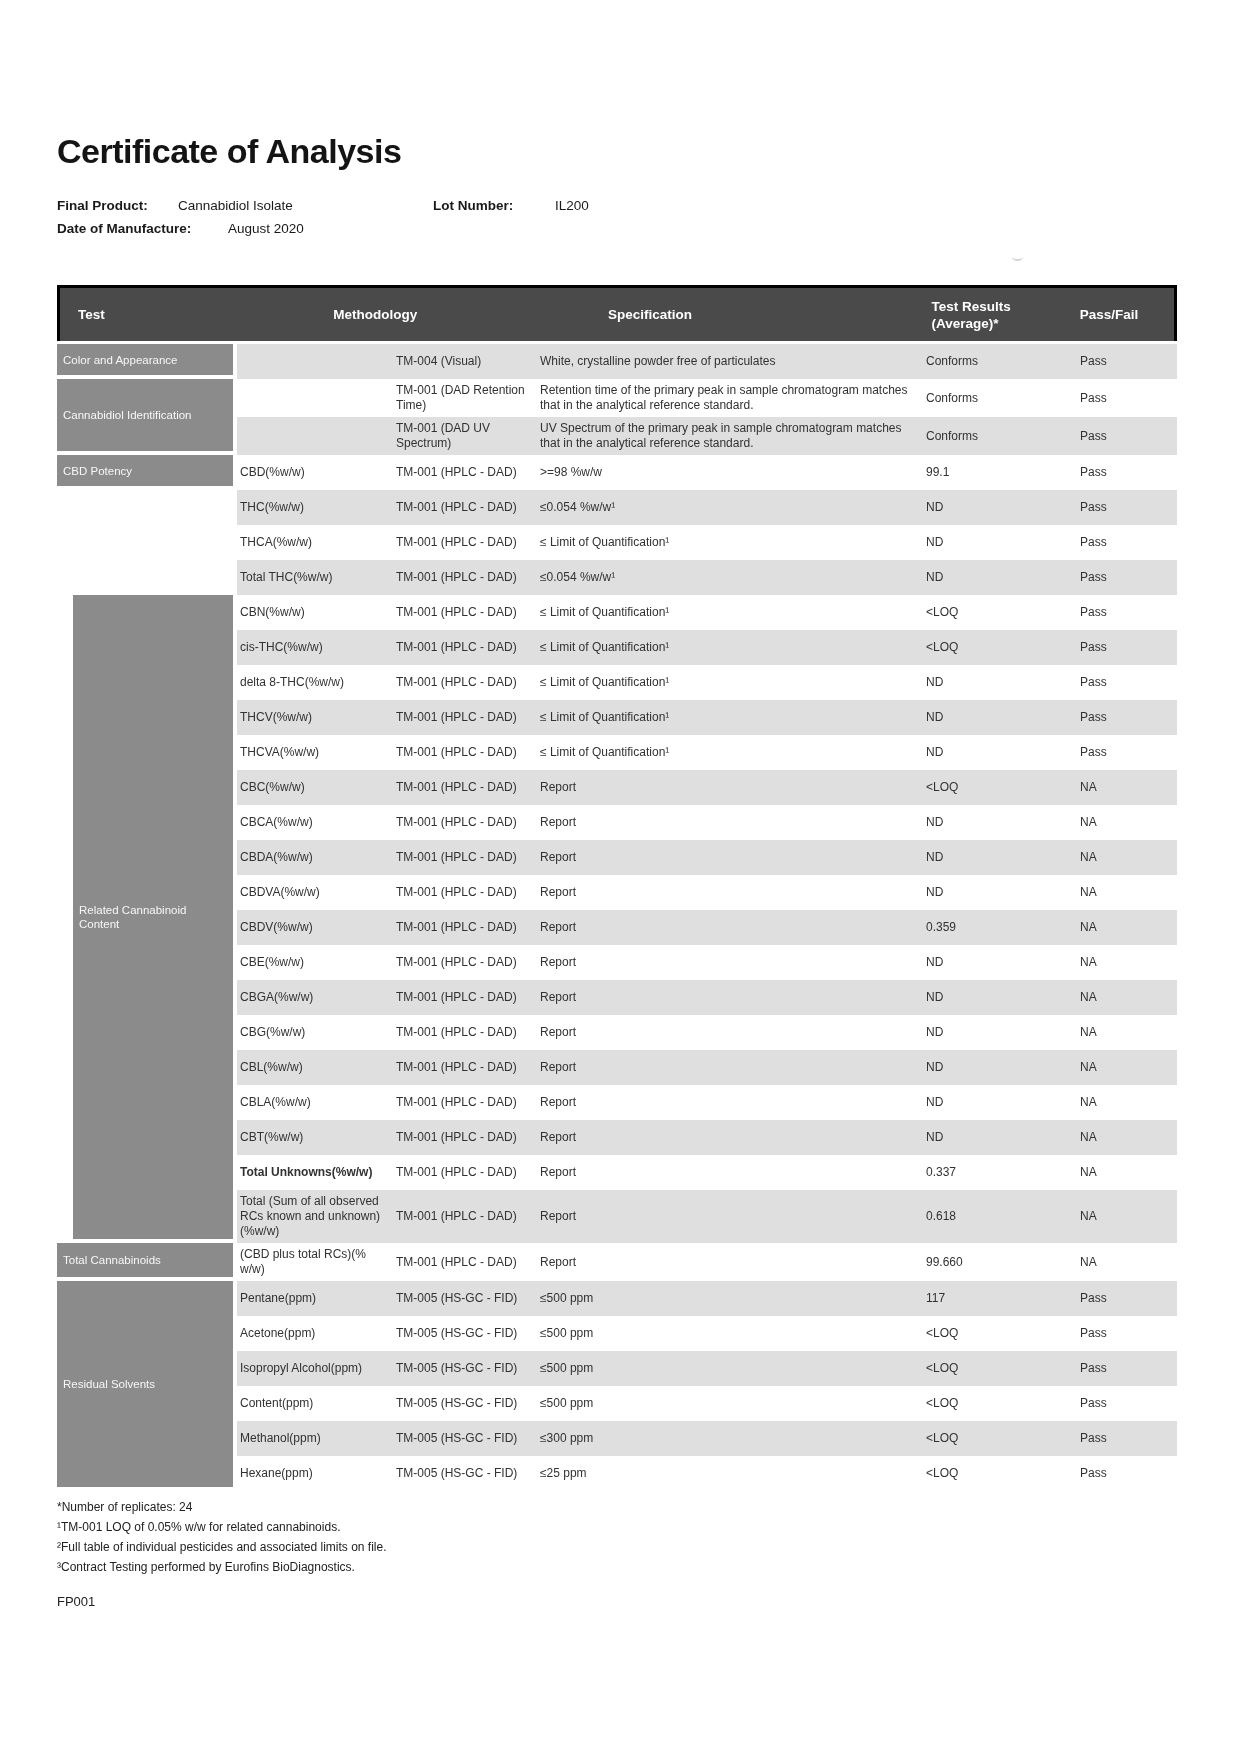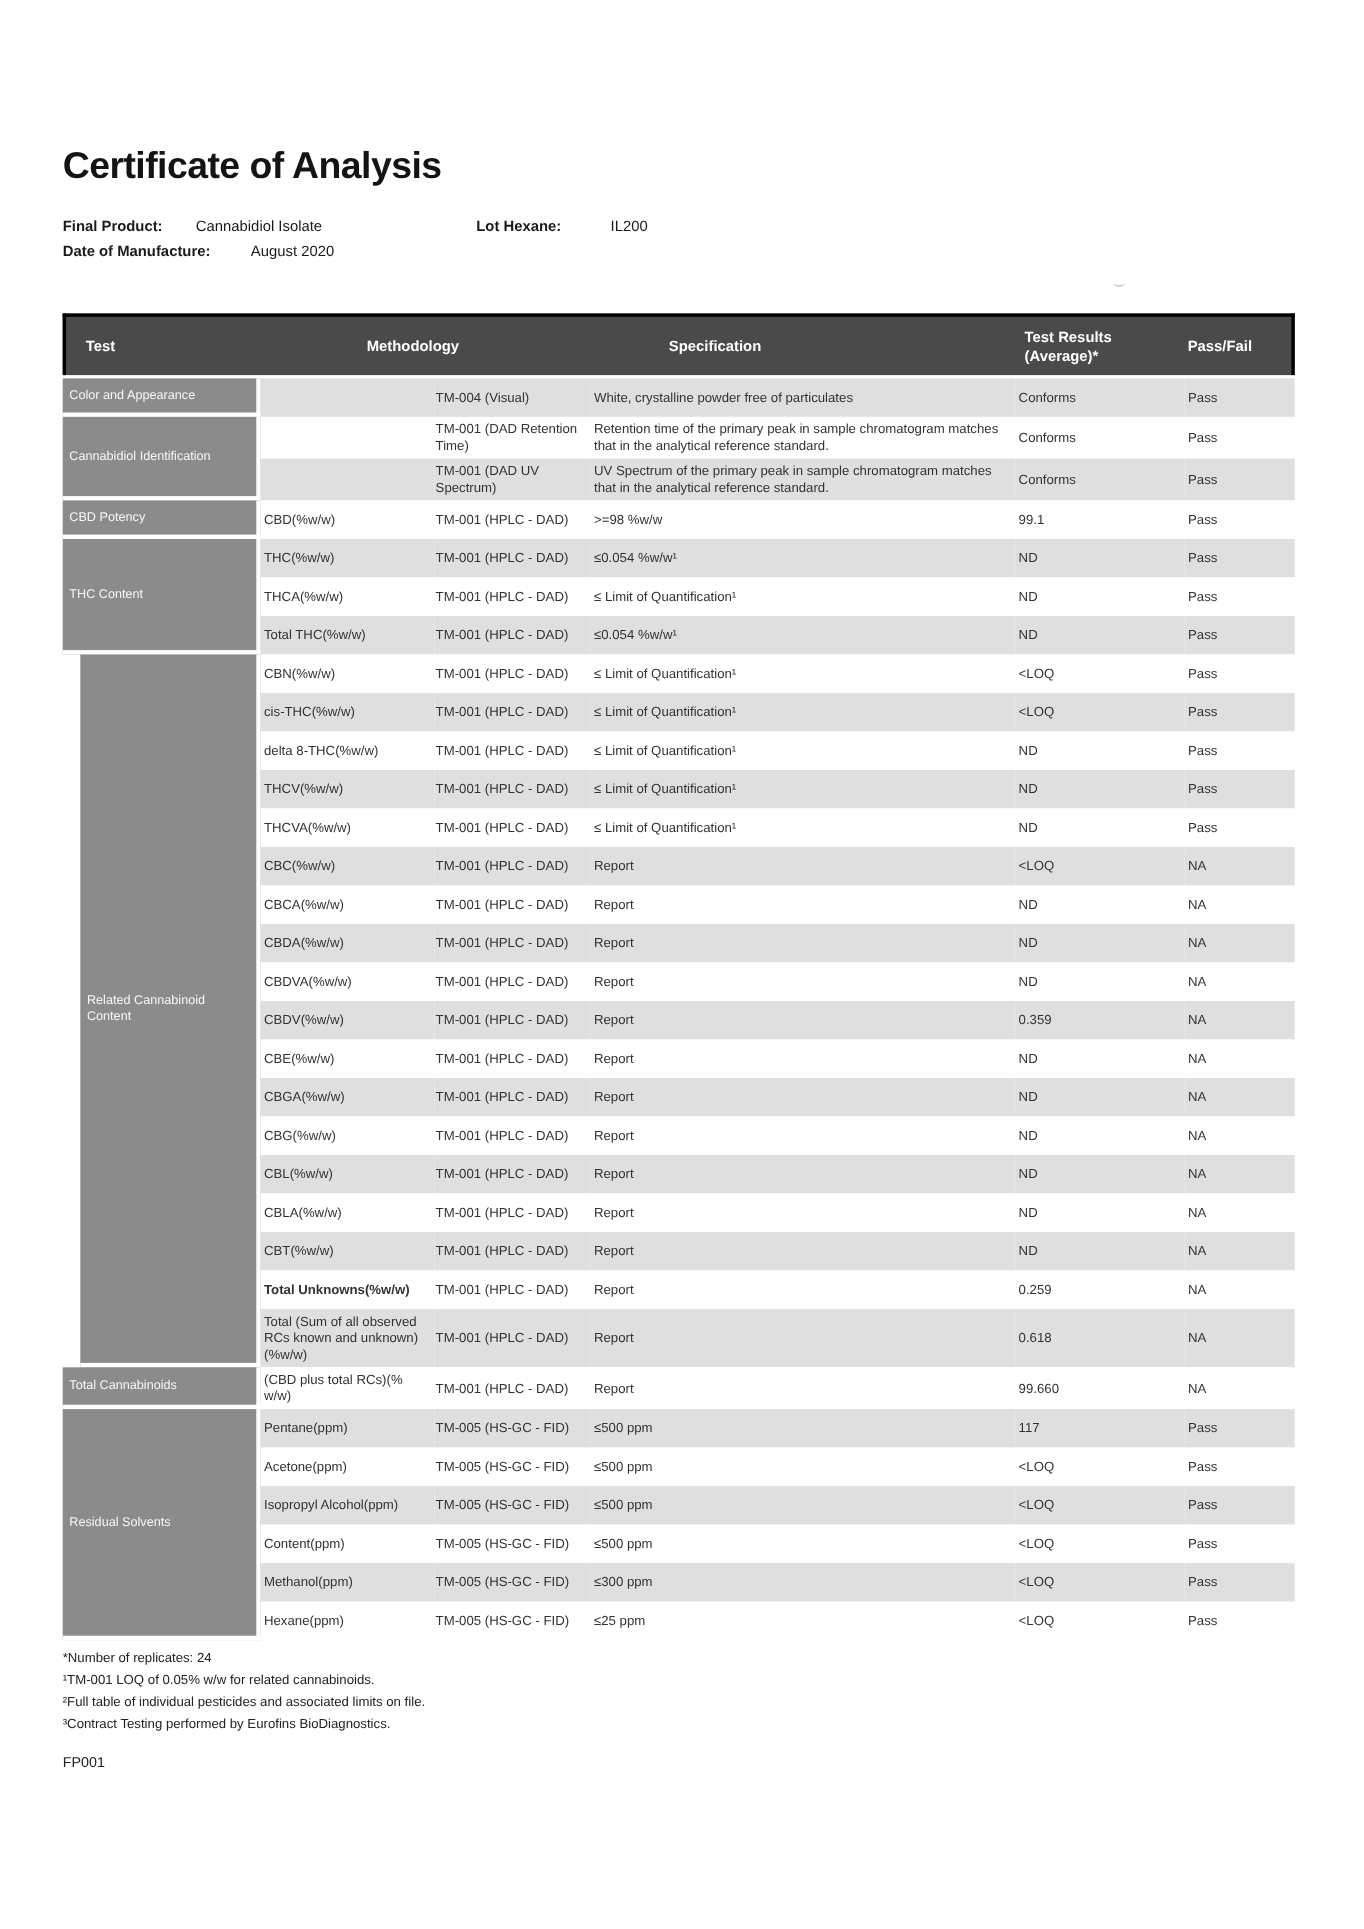--- a/index.html
+++ b/index.html
@@ -76,7 +76,7 @@
 <div class="meta">
   <span class="lbl m-fp-l">Final Product:</span>
   <span class="m-fp-v">Cannabidiol Isolate</span>
-  <span class="lbl m-lot-l">Lot Hexane:</span>
+  <span class="lbl m-lot-l">Lot Number:</span>
   <span class="m-lot-v">IL200</span>
   <span class="lbl m-dom-l">Date of Manufacture:</span>
   <span class="m-dom-v">August 2020</span>

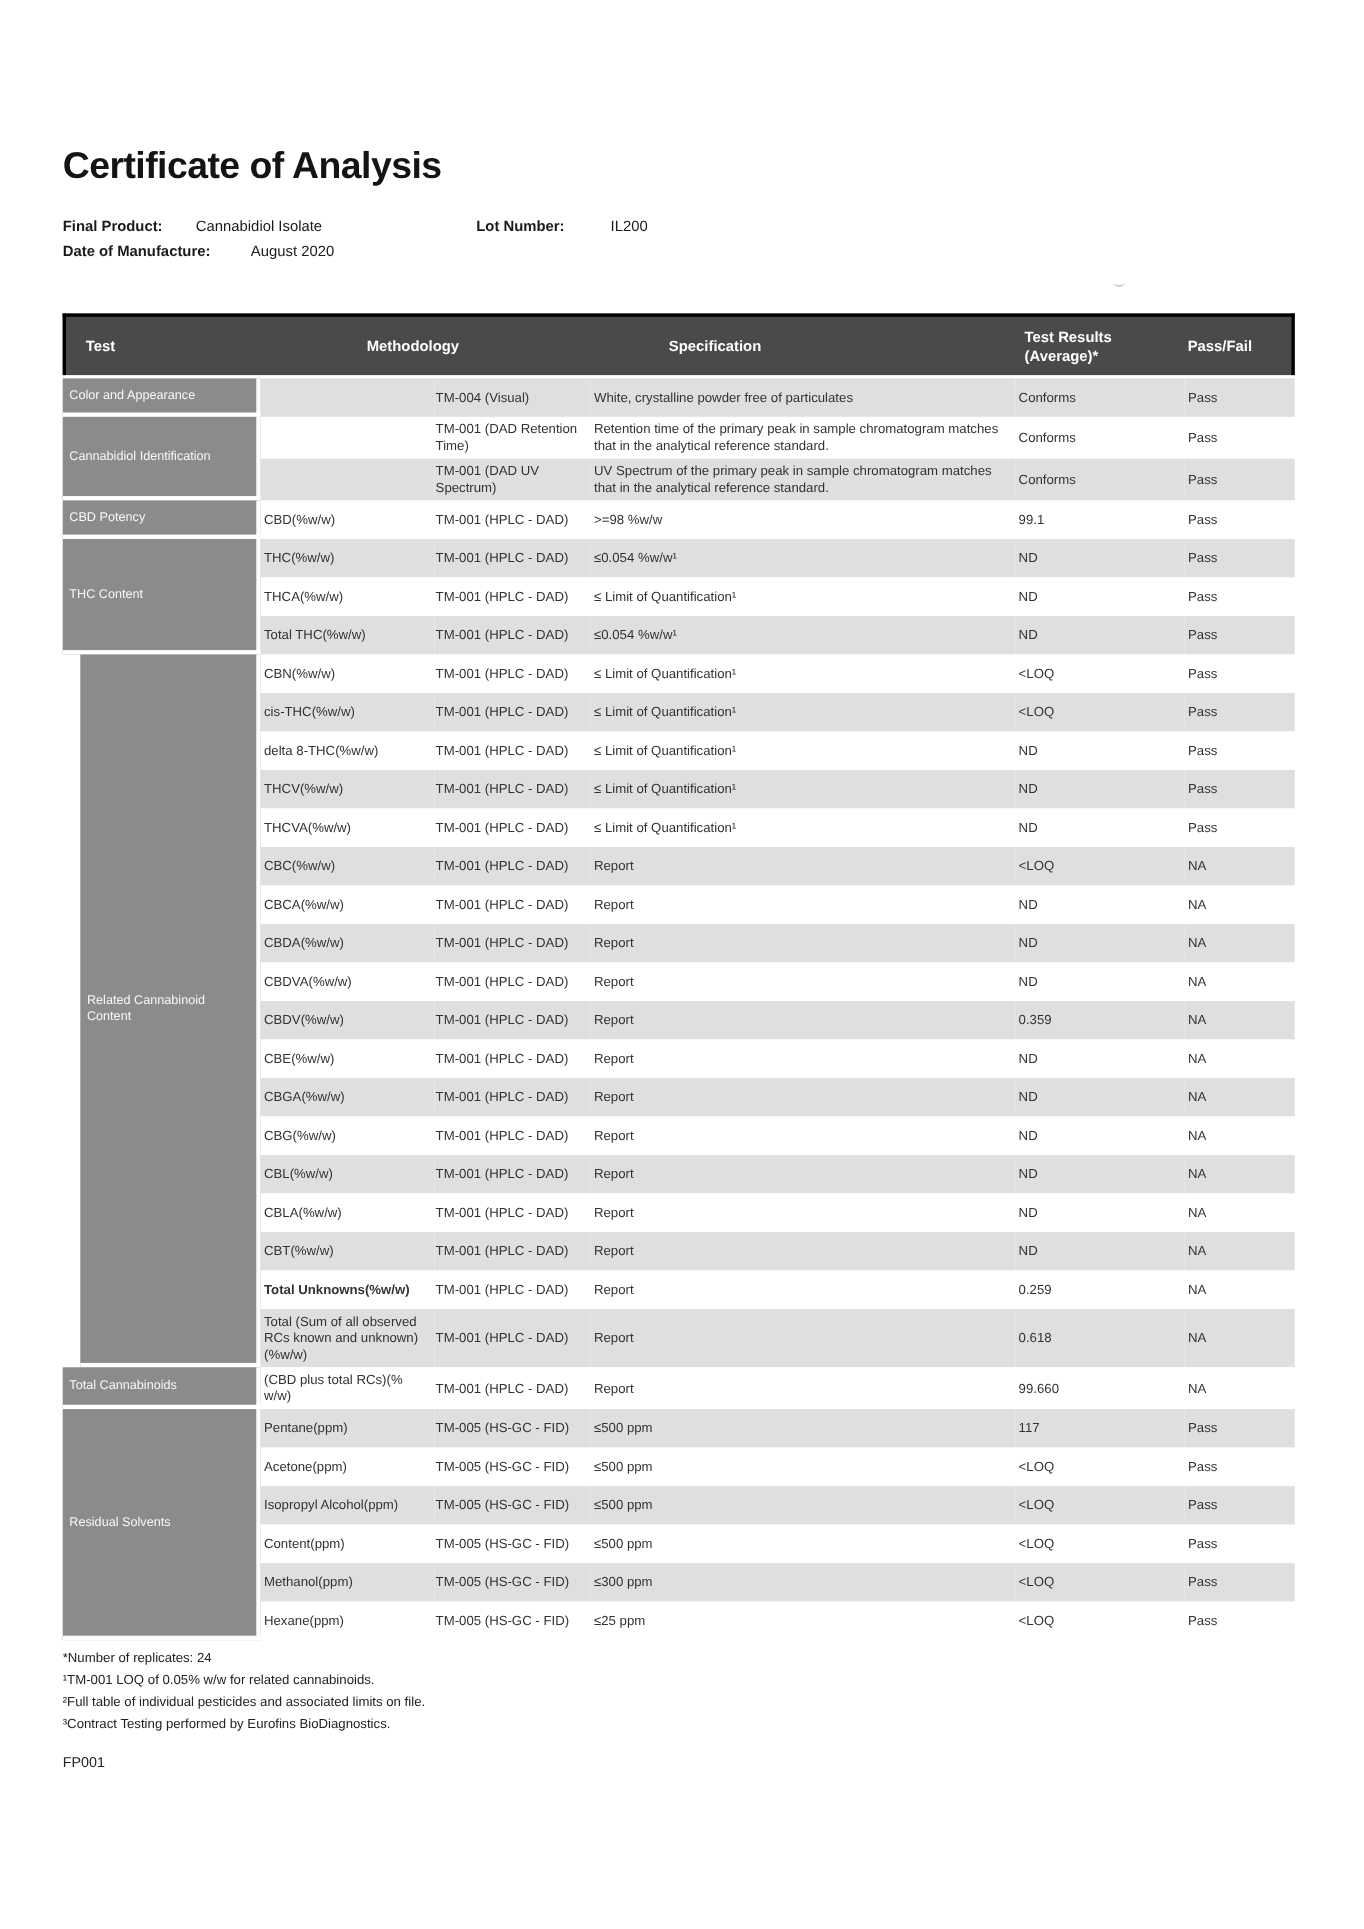--- a/index.html
+++ b/index.html
@@ -115,7 +115,6 @@
       <div class="cell c4 stripe-white" style="grid-area: 4 / 4;">&gt;=98 %w/w</div>
       <div class="cell c5 stripe-white" style="grid-area: 4 / 5;">99.1</div>
       <div class="cell c6 stripe-white" style="grid-area: 4 / 6;">Pass</div>
-      <div class="group-label" style="grid-area: 5 / 1 / span 3;">THC Content</div>
       <div class="cell c2 stripe-gray" style="grid-area: 5 / 2;">THC(%w/w)</div>
       <div class="cell c3 stripe-gray" style="grid-area: 5 / 3;">TM-001 (HPLC - DAD)</div>
       <div class="cell c4 stripe-gray" style="grid-area: 5 / 4;">≤0.054 %w/w¹</div>

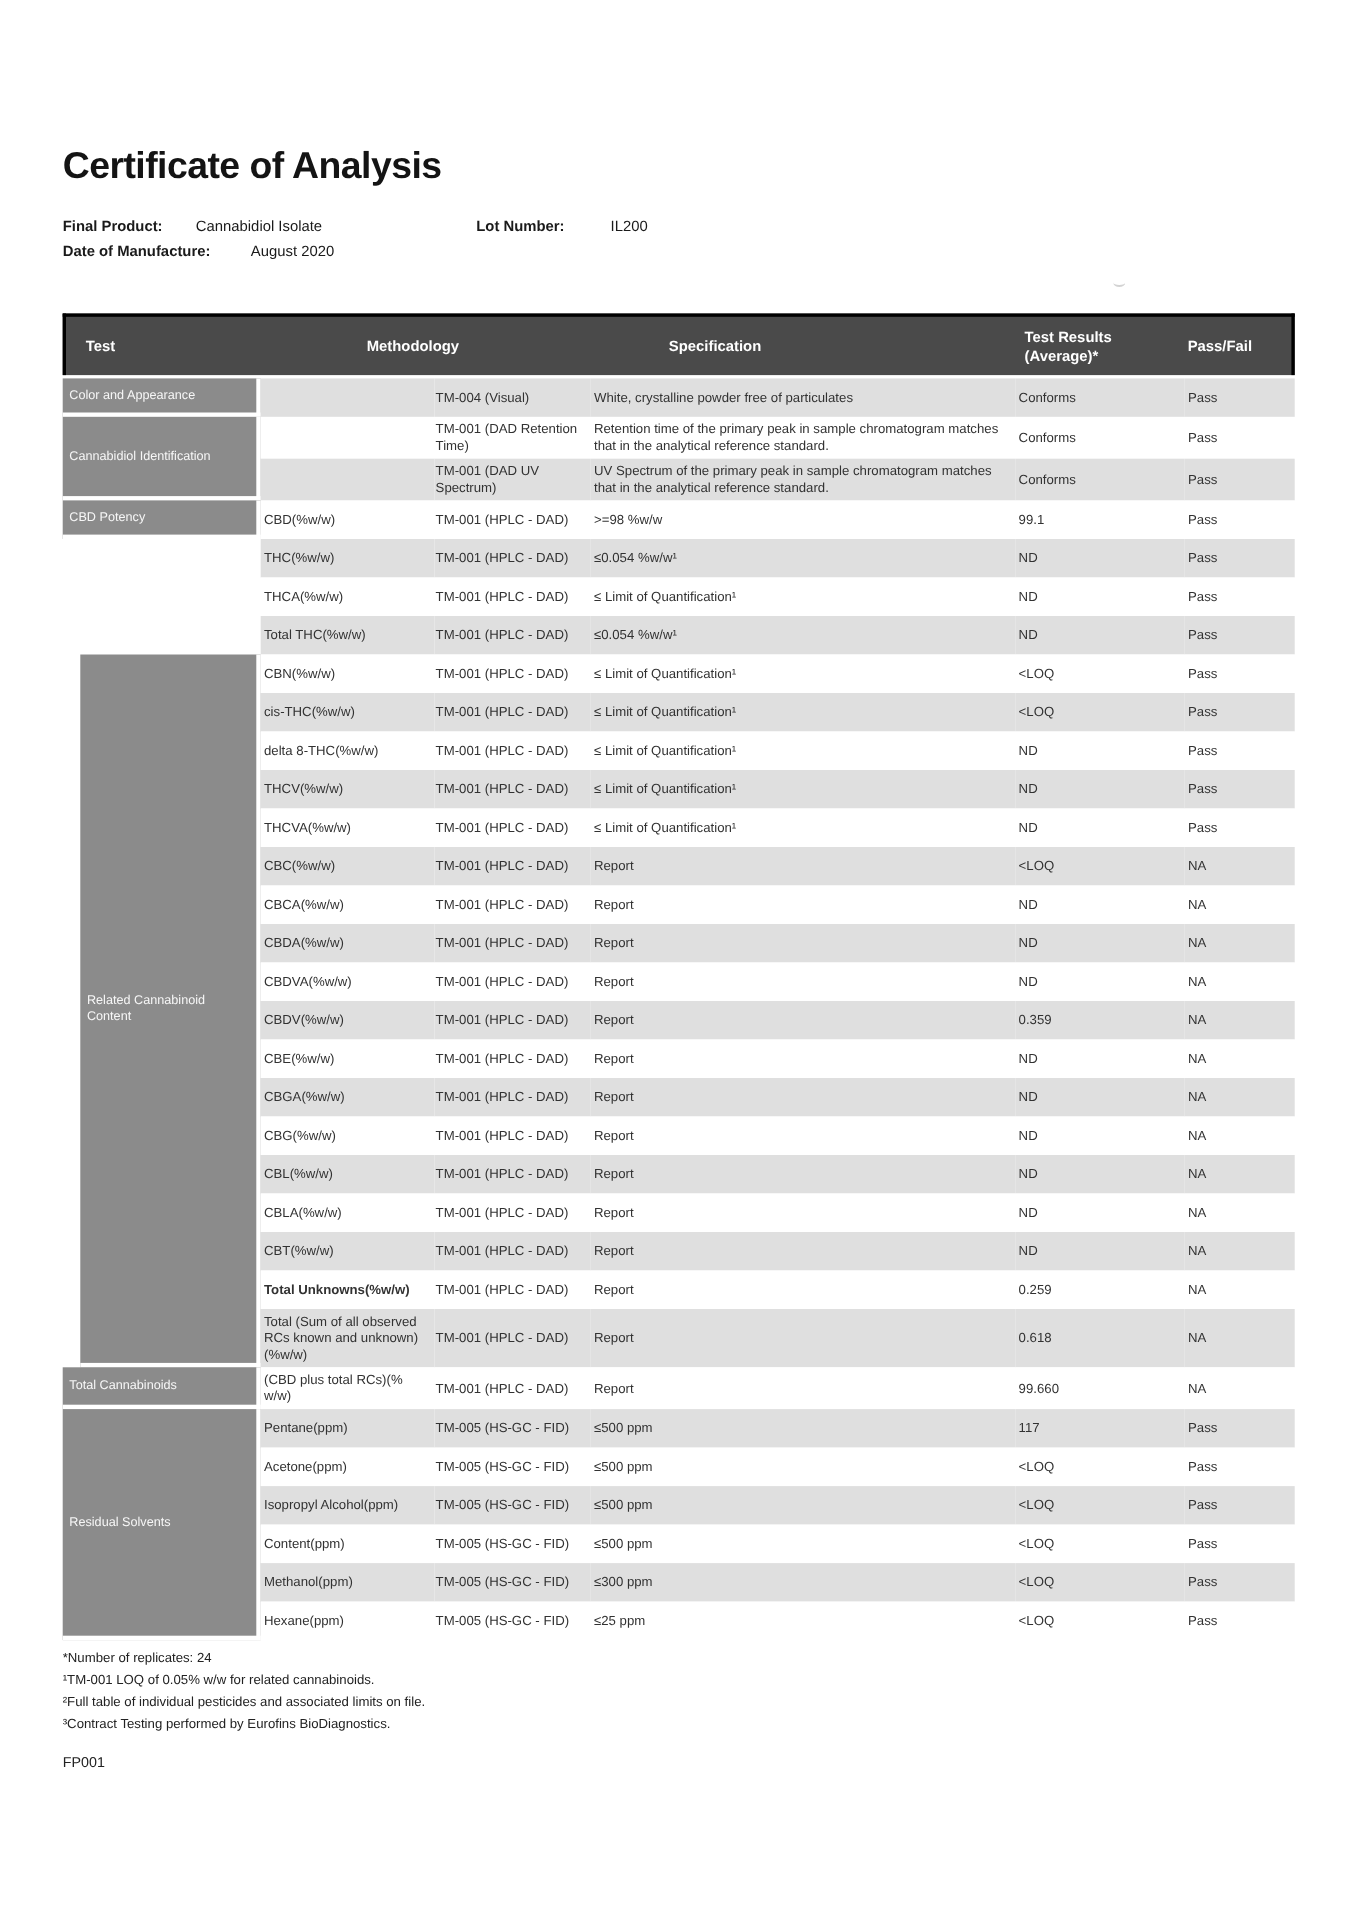--- a/index.html
+++ b/index.html
@@ -215,7 +215,7 @@
       <div class="cell c2 stripe-white" style="grid-area: 24 / 2; font-weight: bold;">Total Unknowns(%w/w)</div>
       <div class="cell c3 stripe-white" style="grid-area: 24 / 3;">TM-001 (HPLC - DAD)</div>
       <div class="cell c4 stripe-white" style="grid-area: 24 / 4;">Report</div>
-      <div class="cell c5 stripe-white" style="grid-area: 24 / 5;">0.259</div>
+      <div class="cell c5 stripe-white" style="grid-area: 24 / 5;">0.337</div>
       <div class="cell c6 stripe-white" style="grid-area: 24 / 6;">NA</div>
       <div class="cell c2 stripe-gray" style="grid-area: 25 / 2;">Total (Sum of all observed
 RCs known and unknown)

